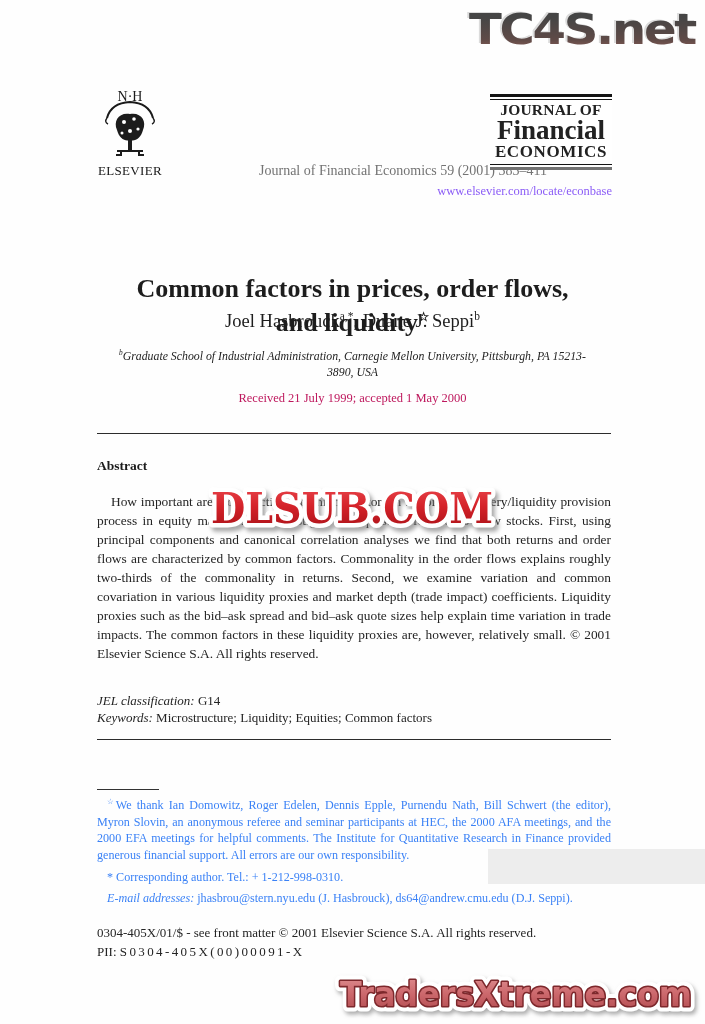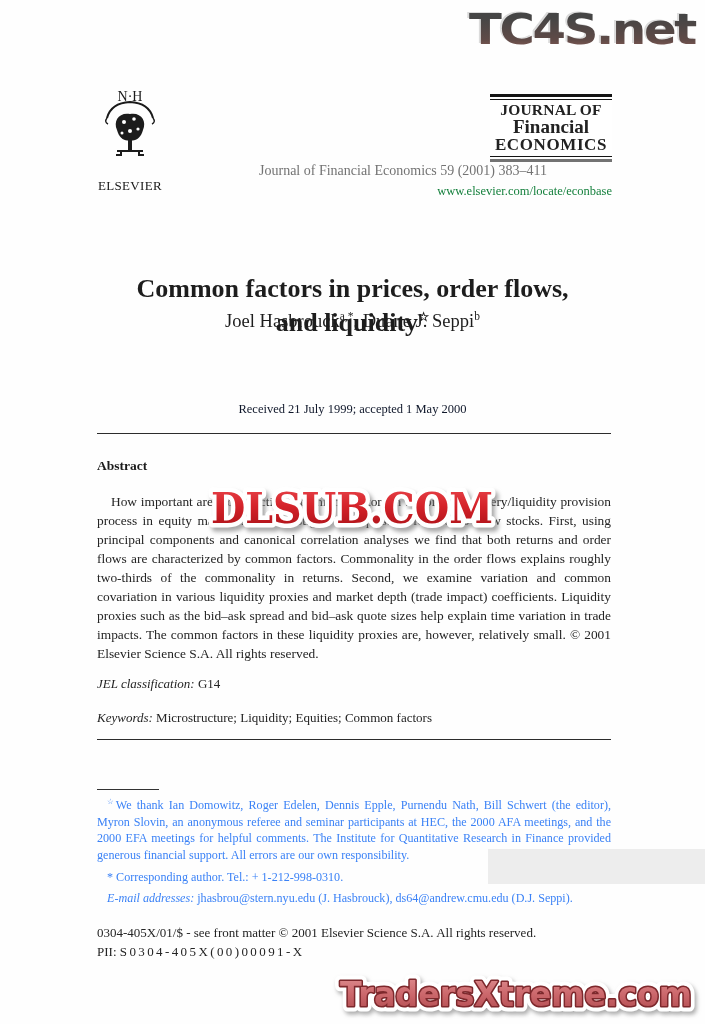--- a/index.html
+++ b/index.html
@@ -23,7 +23,7 @@
   .jfe-box { position:absolute; left:490px; top:94px; width:122px; border-top:3px solid #141414; border-bottom:3px solid #737373; padding:2px 0; background:#fff; }
   .jfe-inner { border-top:1.2px solid #141414; border-bottom:1.2px solid #141414; text-align:center; padding:2px 2px 3px; }
   .jfe-l1 { font-size:15.5px; font-weight:bold; letter-spacing:0.2px; line-height:1.0; }
-  .jfe-l2 { font-size:19px;   font-weight:bold; line-height:0.95; }
+  .jfe-l2 { font-size:27px;   font-weight:bold; line-height:0.95; }
   .jfe-l3 { font-size:17px;   font-weight:bold; letter-spacing:0.6px; line-height:1.05; }
   .site-line { position:absolute; left:397px; top:184px; width:215px; text-align:right; font-size:12.5px; color:#15803d; }
 

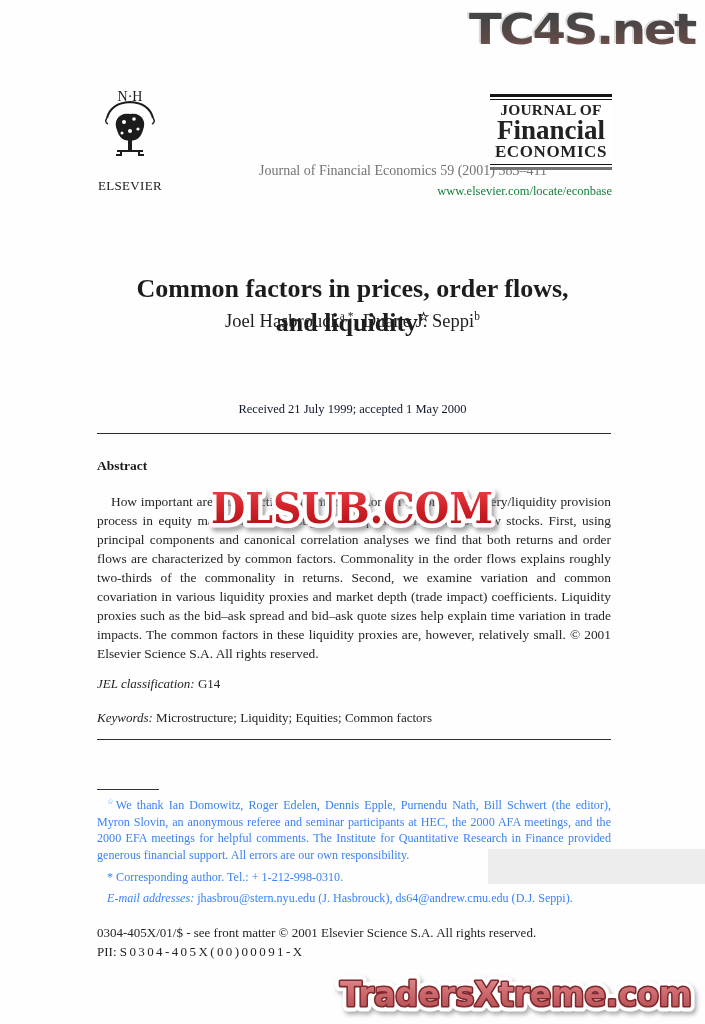--- a/index.html
+++ b/index.html
@@ -18,7 +18,7 @@
 
   
   .elsevier-block { position:absolute; left:97px; top:88px; width:66px; text-align:center; }
-  .elsevier-label { font-size:13px; letter-spacing:0.3px; color:#161616; margin-top:16px; }
+  .elsevier-label { font-size:13px; letter-spacing:0.3px; color:#161616; margin-top:1px; }
   .journal-line { position:absolute; left:97px; top:163px; width:450px; text-align:right; font-size:14px; color:#737373; }
   .jfe-box { position:absolute; left:490px; top:94px; width:122px; border-top:3px solid #141414; border-bottom:3px solid #737373; padding:2px 0; background:#fff; }
   .jfe-inner { border-top:1.2px solid #141414; border-bottom:1.2px solid #141414; text-align:center; padding:2px 2px 3px; }

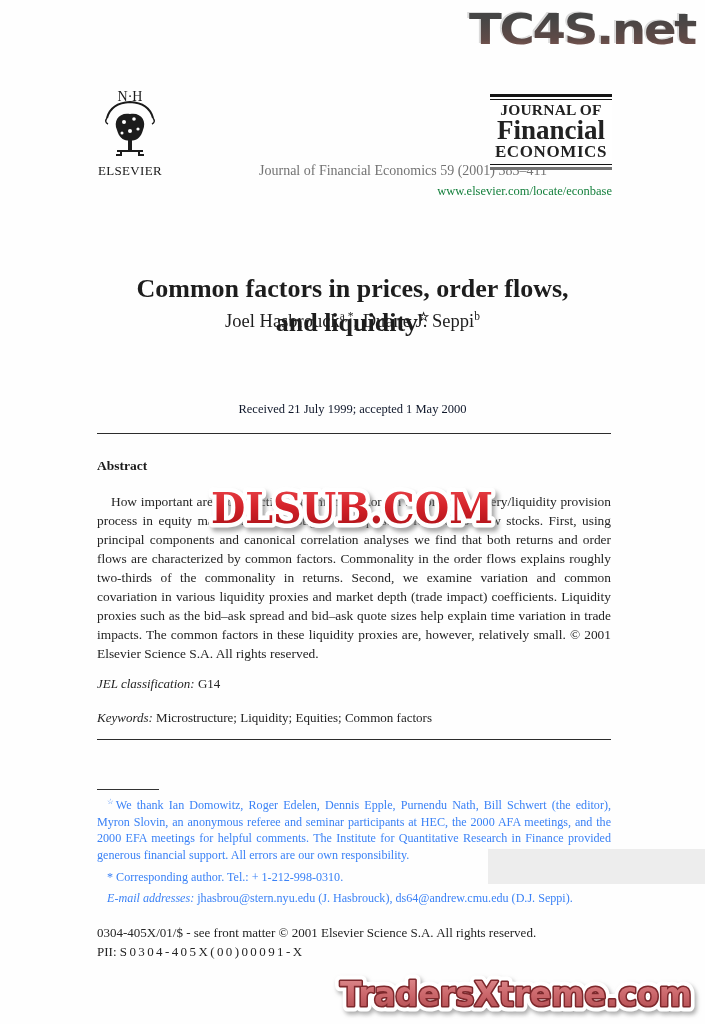--- a/index.html
+++ b/index.html
@@ -25,7 +25,7 @@
   .jfe-l1 { font-size:15.5px; font-weight:bold; letter-spacing:0.2px; line-height:1.0; }
   .jfe-l2 { font-size:27px;   font-weight:bold; line-height:0.95; }
   .jfe-l3 { font-size:17px;   font-weight:bold; letter-spacing:0.6px; line-height:1.05; }
-  .site-line { position:absolute; left:397px; top:184px; width:215px; text-align:right; font-size:12.5px; color:#15803d; }
+  .site-line { position:absolute; left:397px; top:184px; width:215px; text-align:right; font-size:12.5px; color:#8b5cf6; }
 
   
   .title { position:absolute; left:0; top:228px; width:705px; text-align:center; font-size:26px; line-height:1.32; color:#1d1d1d;margin-top:44px; }

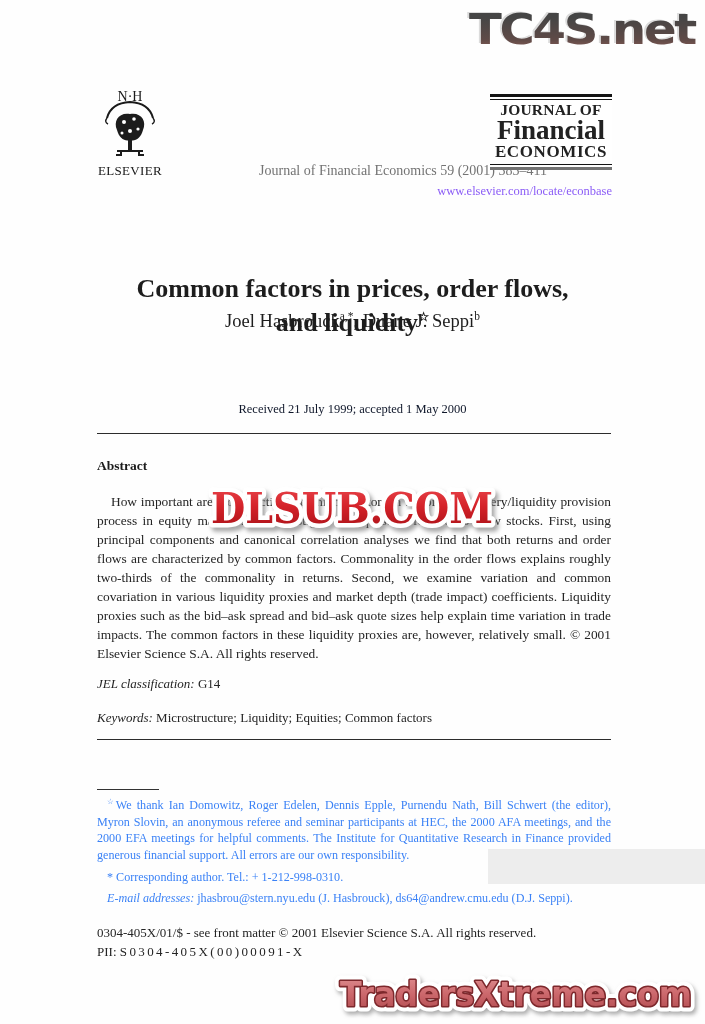--- a/index.html
+++ b/index.html
@@ -113,6 +113,7 @@
   </div>
 
   <div class="affiliations">
+    <div><sup>b</sup><span>Graduate School of Industrial Administration, Carnegie Mellon University, Pittsburgh, PA 15213-3890, USA</span></div>
   </div>
 
   <div class="received">Received 21 July 1999; accepted 1 May 2000</div>

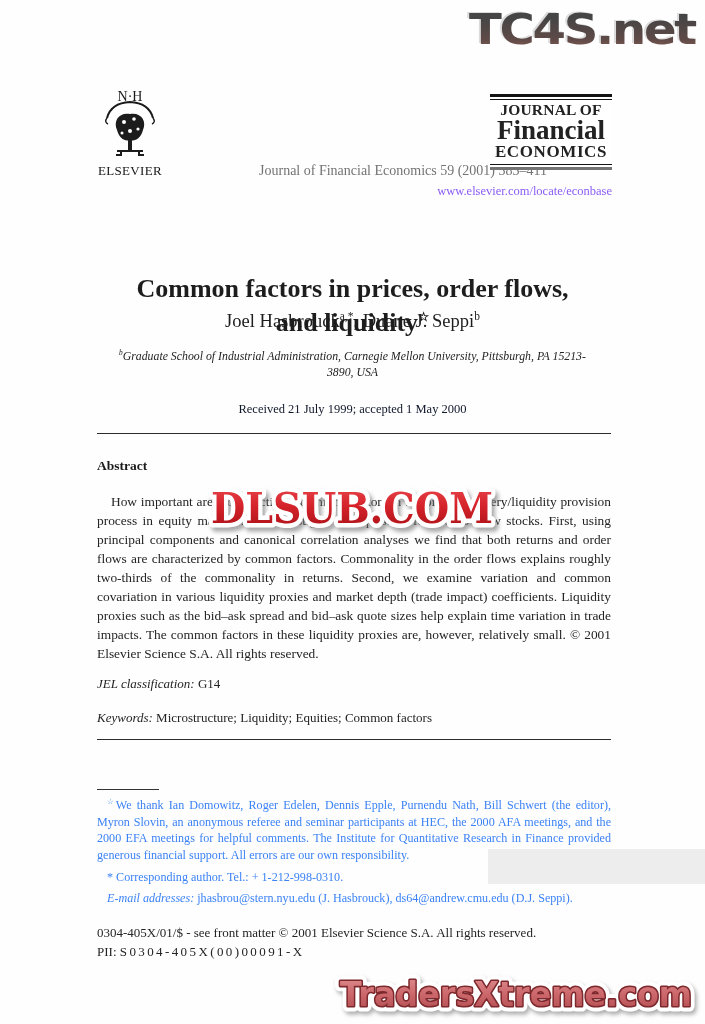--- a/index.html
+++ b/index.html
@@ -32,7 +32,7 @@
   .title sup { font-size:48%; }
   .authors { position:absolute; left:0; top:311px; width:705px; text-align:center; font-size:18.5px; color:#1d1d1d; }
   .affiliations { position:absolute; left:117px; top:349px; width:471px; text-align:center; font-style:italic; font-size:11.8px; line-height:1.32; color:#242424; }
-  .received { position:absolute; left:0; top:402px; width:705px; text-align:center; font-size:12.5px; color:#0f172a; }
+  .received { position:absolute; left:0; top:391px; width:705px; text-align:center; font-size:12.5px; color:#be185d; }
 
   .rule  { position:absolute; left:97px; width:514px; border-top:1.4px solid #2c2c2c; }
   .rule-1 { top:433px; }

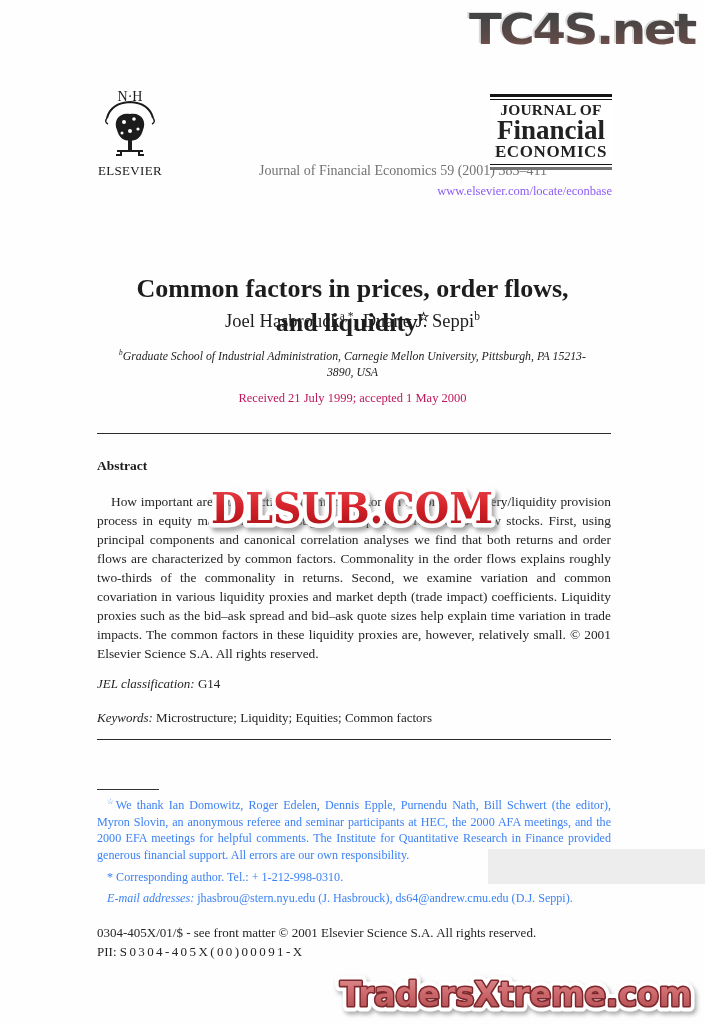--- a/index.html
+++ b/index.html
@@ -44,7 +44,7 @@
   .abstract p { margin-top:18px; font-size:13.4px; line-height:1.42; text-align:justify; text-indent:14px; color:#242424; }
 
   .jel, .keywords { position:absolute; left:97px; width:514px; font-size:13px; color:#242424; }
-  .jel { top:676px; } .keywords { top:710px; }
+  .jel { top:693px; } .keywords { top:710px; }
   .lbl-italic { font-style:italic; }
 
   

